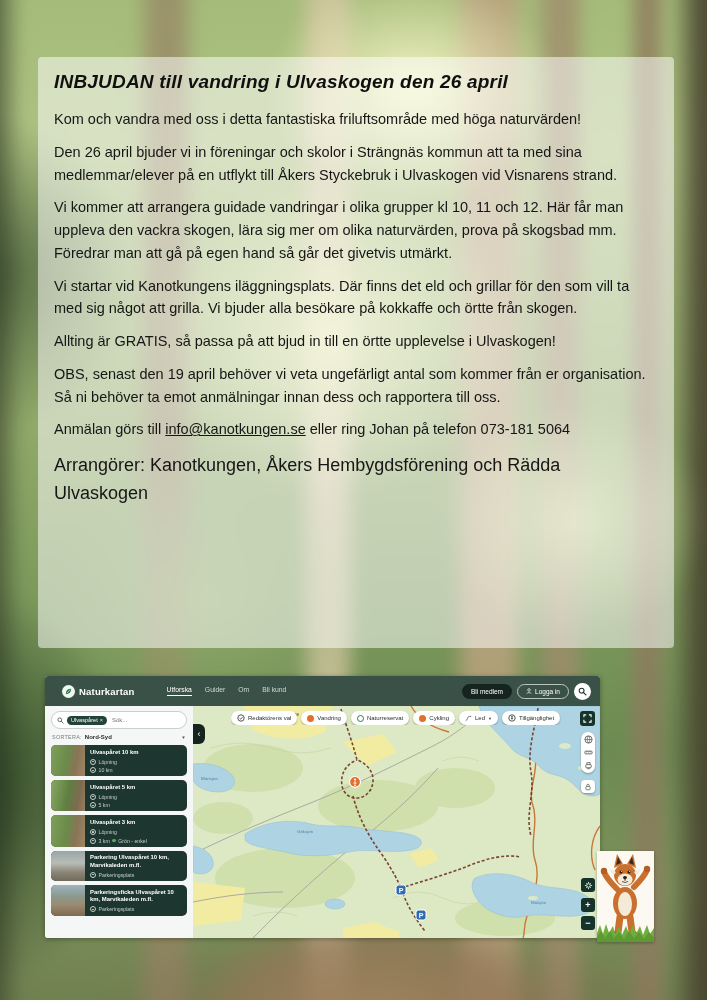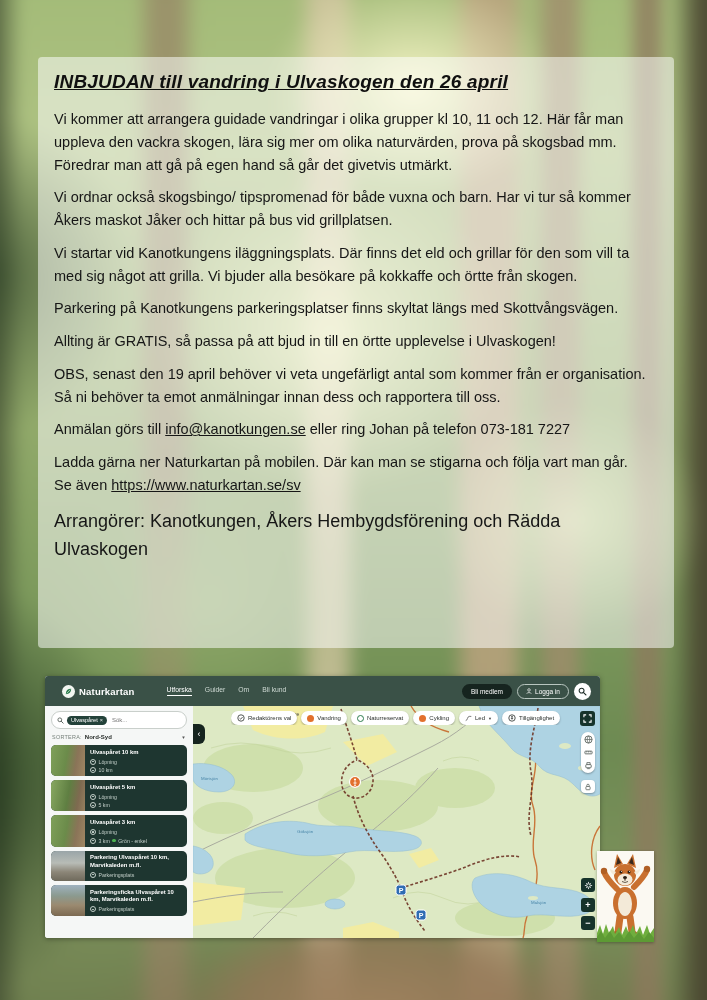--- a/index.html
+++ b/index.html
@@ -23,7 +23,7 @@
   
   .panel{position:absolute;left:38px;top:57px;width:636px;height:591px;box-sizing:border-box;
     background:rgba(255,255,255,.52);border-radius:4px;padding:12px 16px 10px;color:#161616;}
-  .panel h1{margin:2px 0 15px;font-size:19px;font-style:italic;font-weight:bold;letter-spacing:.2px;color:#101010;text-decoration:underline;}
+  .panel h1{margin:2px 0 15px;font-size:19px;font-style:italic;font-weight:bold;letter-spacing:.2px;color:#101010;}
   .panel p{margin:0 0 10px;font-size:14.5px;line-height:1.57;}
   .panel .small{font-size:18px;margin-top:2px;}
   .panel a{color:inherit;text-decoration:underline;}

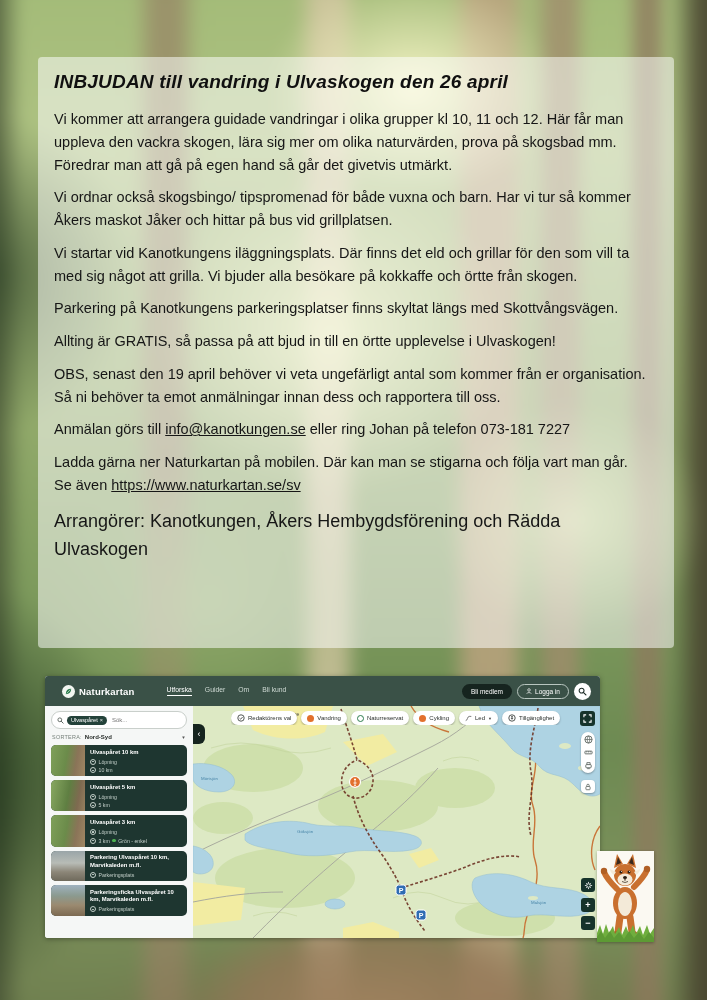--- a/index.html
+++ b/index.html
@@ -91,6 +91,7 @@
 
   <section class="panel">
     <h1>INBJUDAN till vandring i Ulvaskogen den 26 april</h1>
+    <p>Kom och vandra med oss i detta fantastiska friluftsområde med höga naturvärden!</p>
     <p><span>Vi kommer att arrangera guidade vandringar i olika grupper kl 10, 11 och 12. Här får man uppleva den vackra skogen, lära sig mer om olika naturvärden, prova på skogsbad mm. Föredrar man att gå på egen hand så går det givetvis utmärkt.</span><br>
       </p>
     <p>Vi ordnar också skogsbingo/ tipspromenad för både vuxna och barn. Har vi tur så kommer Åkers maskot Jåker och hittar på bus vid grillplatsen.</p>

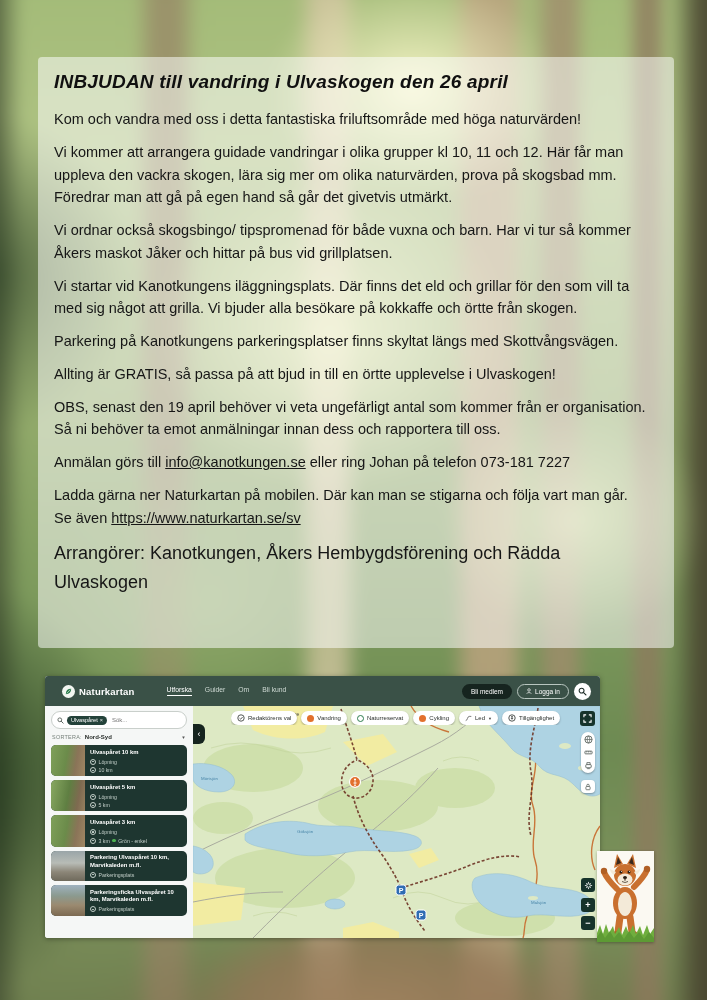--- a/index.html
+++ b/index.html
@@ -92,6 +92,7 @@
   <section class="panel">
     <h1>INBJUDAN till vandring i Ulvaskogen den 26 april</h1>
     <p>Kom och vandra med oss i detta fantastiska friluftsområde med höga naturvärden!</p>
+    <p>Den 26 april bjuder vi in föreningar och skolor i Strängnäs kommun att ta med sina medlemmar/elever på en utflykt till Åkers Styckebruk i Ulvaskogen vid Visnarens strand.</p>
     <p><span>Vi kommer att arrangera guidade vandringar i olika grupper kl 10, 11 och 12. Här får man uppleva den vackra skogen, lära sig mer om olika naturvärden, prova på skogsbad mm. Föredrar man att gå på egen hand så går det givetvis utmärkt.</span><br>
       </p>
     <p>Vi ordnar också skogsbingo/ tipspromenad för både vuxna och barn. Har vi tur så kommer Åkers maskot Jåker och hittar på bus vid grillplatsen.</p>

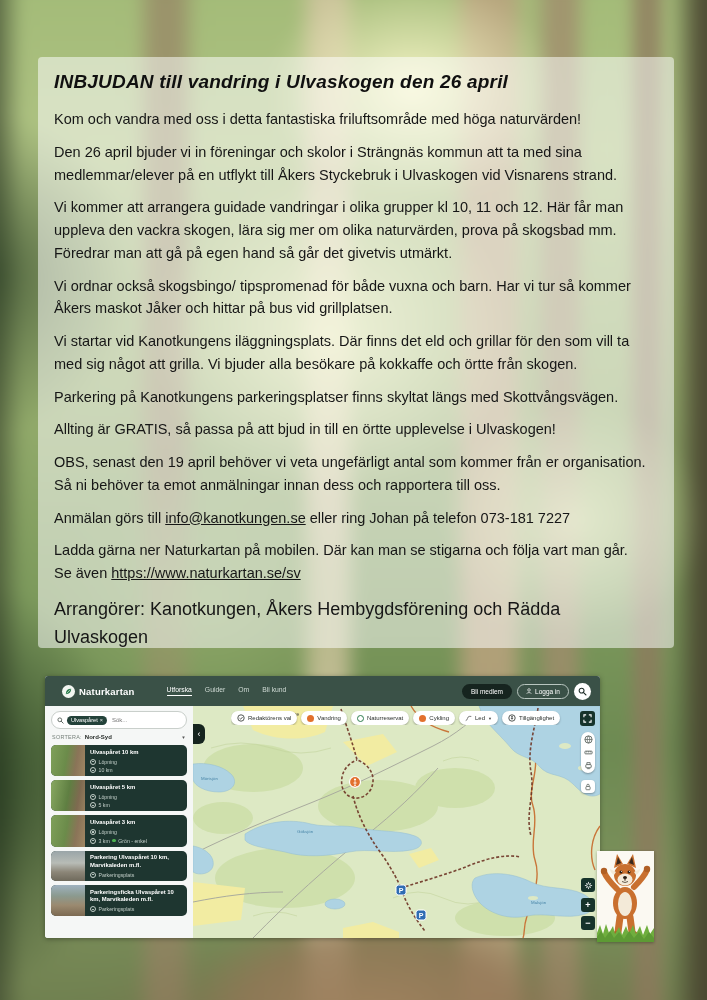--- a/index.html
+++ b/index.html
@@ -95,7 +95,6 @@
     <p>Den 26 april bjuder vi in föreningar och skolor i Strängnäs kommun att ta med sina medlemmar/elever på en utflykt till Åkers Styckebruk i Ulvaskogen vid Visnarens strand.</p>
     <p><span>Vi kommer att arrangera guidade vandringar i olika grupper kl 10, 11 och 12. Här får man uppleva den vackra skogen, lära sig mer om olika naturvärden, prova på skogsbad mm. Föredrar man att gå på egen hand så går det givetvis utmärkt.</span><br>
       </p>
-    <p>Vi ordnar också skogsbingo/ tipspromenad för både vuxna och barn. Har vi tur så kommer Åkers maskot Jåker och hittar på bus vid grillplatsen.</p>
     <p>Vi startar vid Kanotkungens iläggningsplats. Där finns det eld och grillar för den som vill ta med sig något att grilla. Vi bjuder alla besökare på kokkaffe och örtte från skogen.</p>
     <p>Parkering på Kanotkungens parkeringsplatser finns skyltat längs med Skottvångsvägen.</p>
     <p>Allting är GRATIS, så passa på att bjud in till en örtte upplevelse i Ulvaskogen!</p>

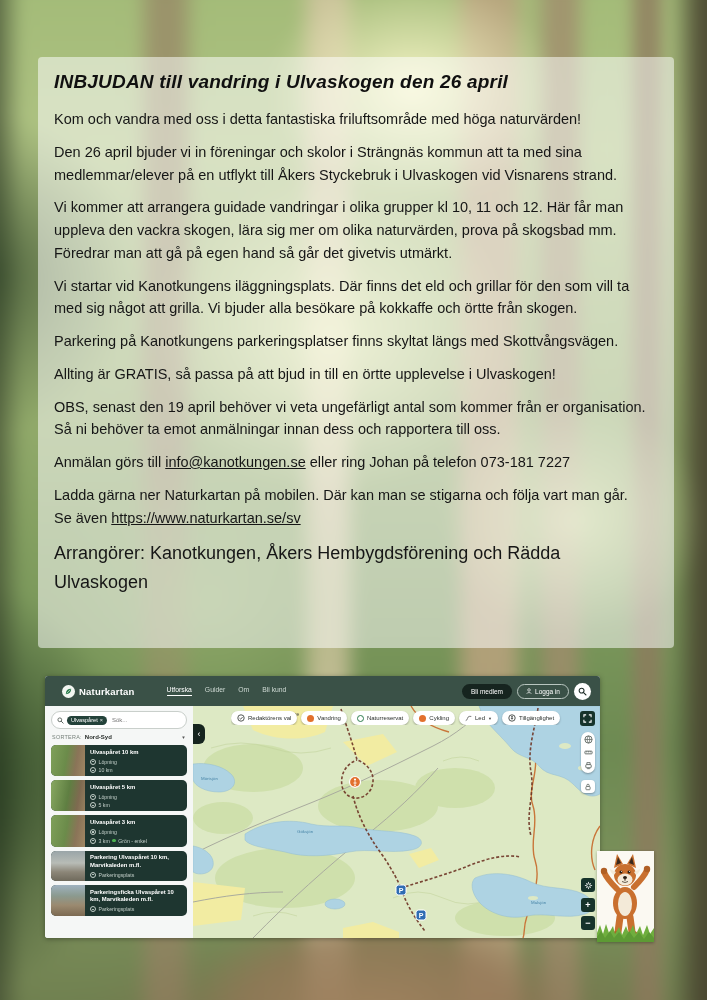--- a/index.html
+++ b/index.html
@@ -96,7 +96,6 @@
     <p><span>Vi kommer att arrangera guidade vandringar i olika grupper kl 10, 11 och 12. Här får man uppleva den vackra skogen, lära sig mer om olika naturvärden, prova på skogsbad mm. Föredrar man att gå på egen hand så går det givetvis utmärkt.</span><br>
       </p>
     <p>Vi startar vid Kanotkungens iläggningsplats. Där finns det eld och grillar för den som vill ta med sig något att grilla. Vi bjuder alla besökare på kokkaffe och örtte från skogen.</p>
-    <p>Parkering på Kanotkungens parkeringsplatser finns skyltat längs med Skottvångsvägen.</p>
     <p>Allting är GRATIS, så passa på att bjud in till en örtte upplevelse i Ulvaskogen!</p>
     <p>OBS, senast den 19 april behöver vi veta ungefärligt antal som kommer från er organisation. Så ni behöver ta emot anmälningar innan dess och rapportera till oss.</p>
     <p><span>Anmälan görs till </span><a href="#">info@kanotkungen.se</a><span> eller ring Johan på telefon 073-181 7227</span></p>

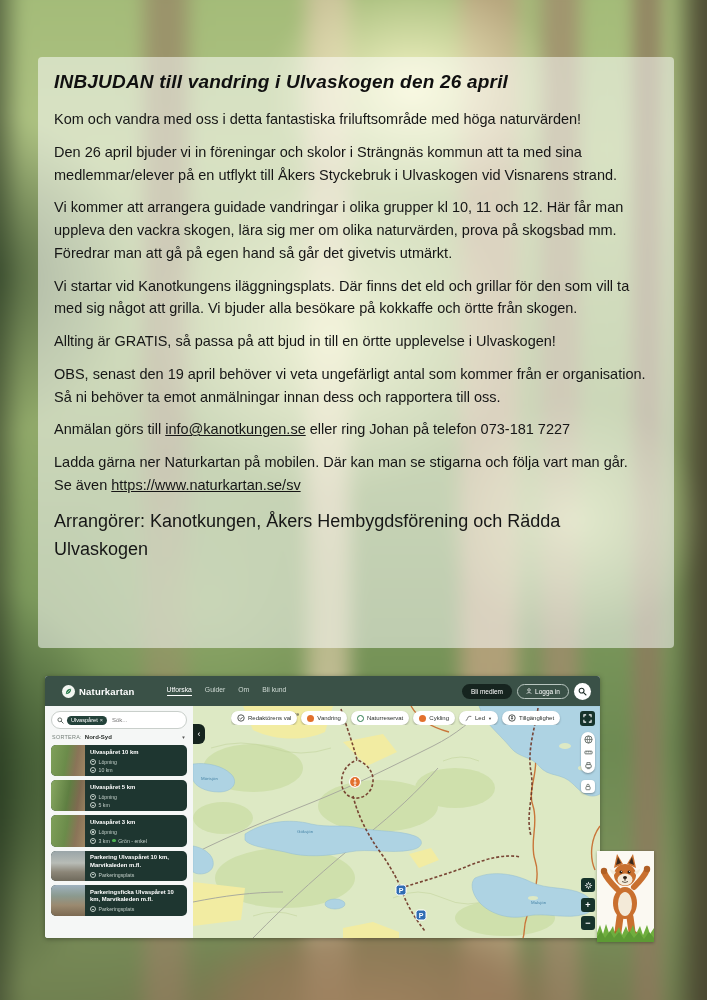--- a/index.html
+++ b/index.html
@@ -98,7 +98,7 @@
     <p>Vi startar vid Kanotkungens iläggningsplats. Där finns det eld och grillar för den som vill ta med sig något att grilla. Vi bjuder alla besökare på kokkaffe och örtte från skogen.</p>
     <p>Allting är GRATIS, så passa på att bjud in till en örtte upplevelse i Ulvaskogen!</p>
     <p>OBS, senast den 19 april behöver vi veta ungefärligt antal som kommer från er organisation. Så ni behöver ta emot anmälningar innan dess och rapportera till oss.</p>
-    <p><span>Anmälan görs till </span><a href="#">info@kanotkungen.se</a><span> eller ring Johan på telefon 073-181 7227</span></p>
+    <p><span>Anmälan görs till </span><a href="#">info@kanotkungen.se</a><span> eller ring Johan på telefon 073-181 5064</span></p>
     <p><span>Ladda gärna ner Naturkartan på mobilen. Där kan man se stigarna och följa vart man går.</span><br>
       <span>Se även </span><a href="#">https://www.naturkartan.se/sv</a></p>
     <p class="small">Arrangörer:  Kanotkungen, Åkers Hembygdsförening och Rädda Ulvaskogen</p>

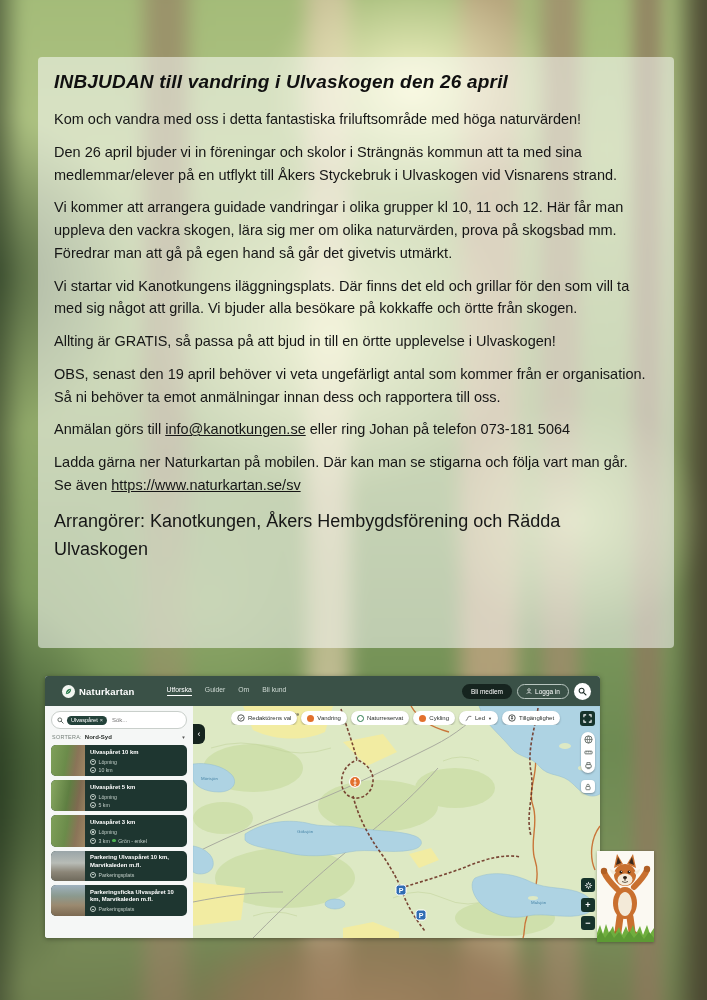--- a/index.html
+++ b/index.html
@@ -99,8 +99,6 @@
     <p>Allting är GRATIS, så passa på att bjud in till en örtte upplevelse i Ulvaskogen!</p>
     <p>OBS, senast den 19 april behöver vi veta ungefärligt antal som kommer från er organisation. Så ni behöver ta emot anmälningar innan dess och rapportera till oss.</p>
     <p><span>Anmälan görs till </span><a href="#">info@kanotkungen.se</a><span> eller ring Johan på telefon 073-181 5064</span></p>
-    <p><span>Ladda gärna ner Naturkartan på mobilen. Där kan man se stigarna och följa vart man går.</span><br>
-      <span>Se även </span><a href="#">https://www.naturkartan.se/sv</a></p>
     <p class="small">Arrangörer:  Kanotkungen, Åkers Hembygdsförening och Rädda Ulvaskogen</p>
   </section>
 

